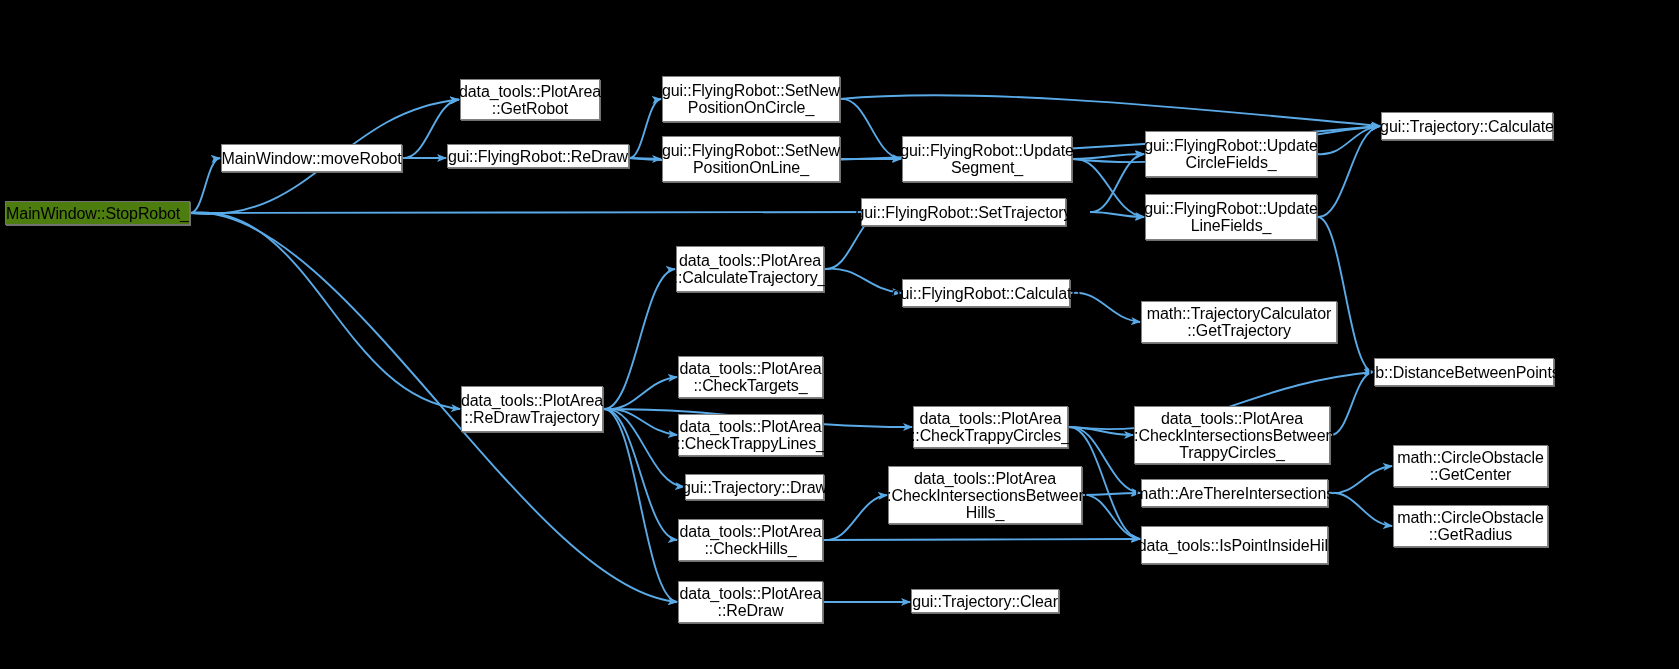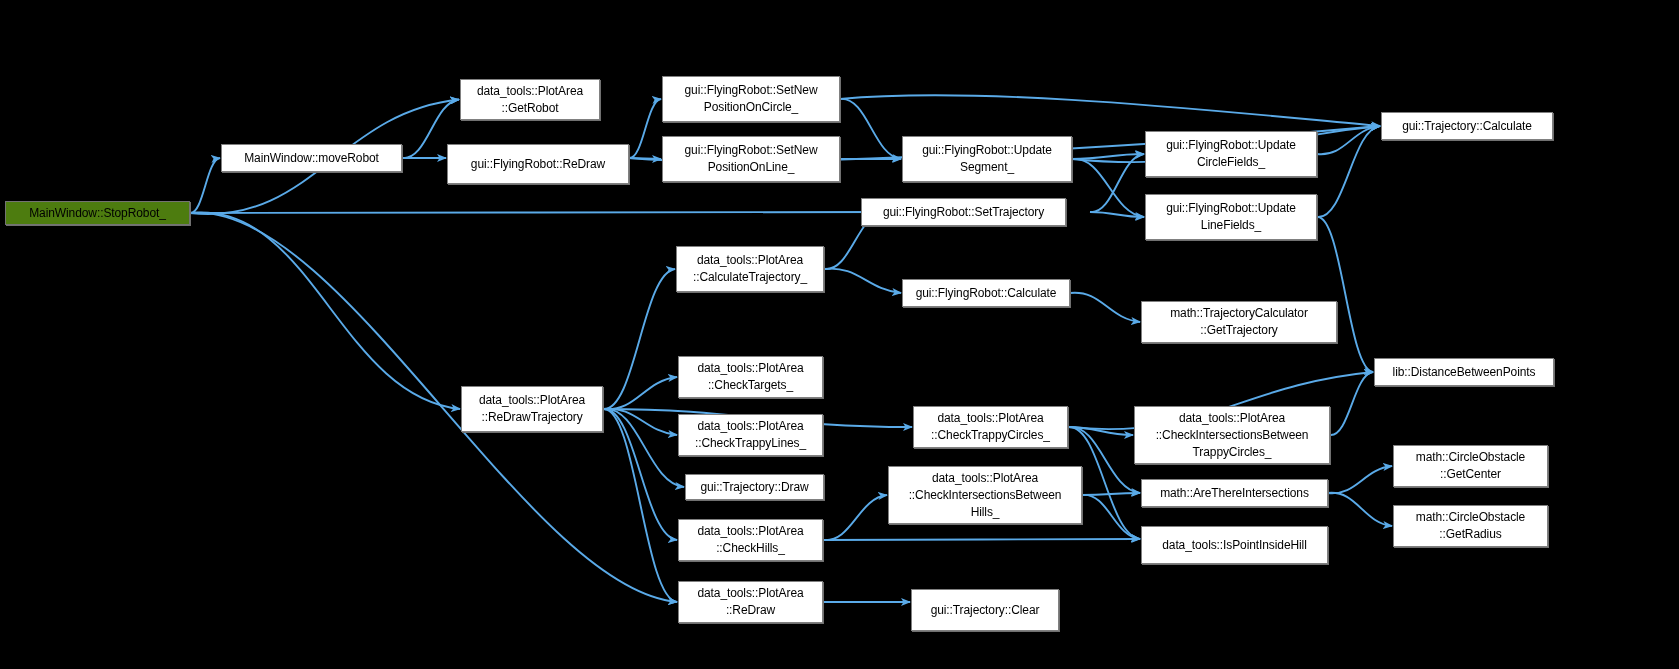--- a/index.html
+++ b/index.html
@@ -23,7 +23,7 @@
     align-items:center;
     justify-content:center;
     text-align:center;
-    font-size:12px;
+    font-size:16px;
     line-height:17px;
     letter-spacing:-0.1px;
     white-space:pre-line;

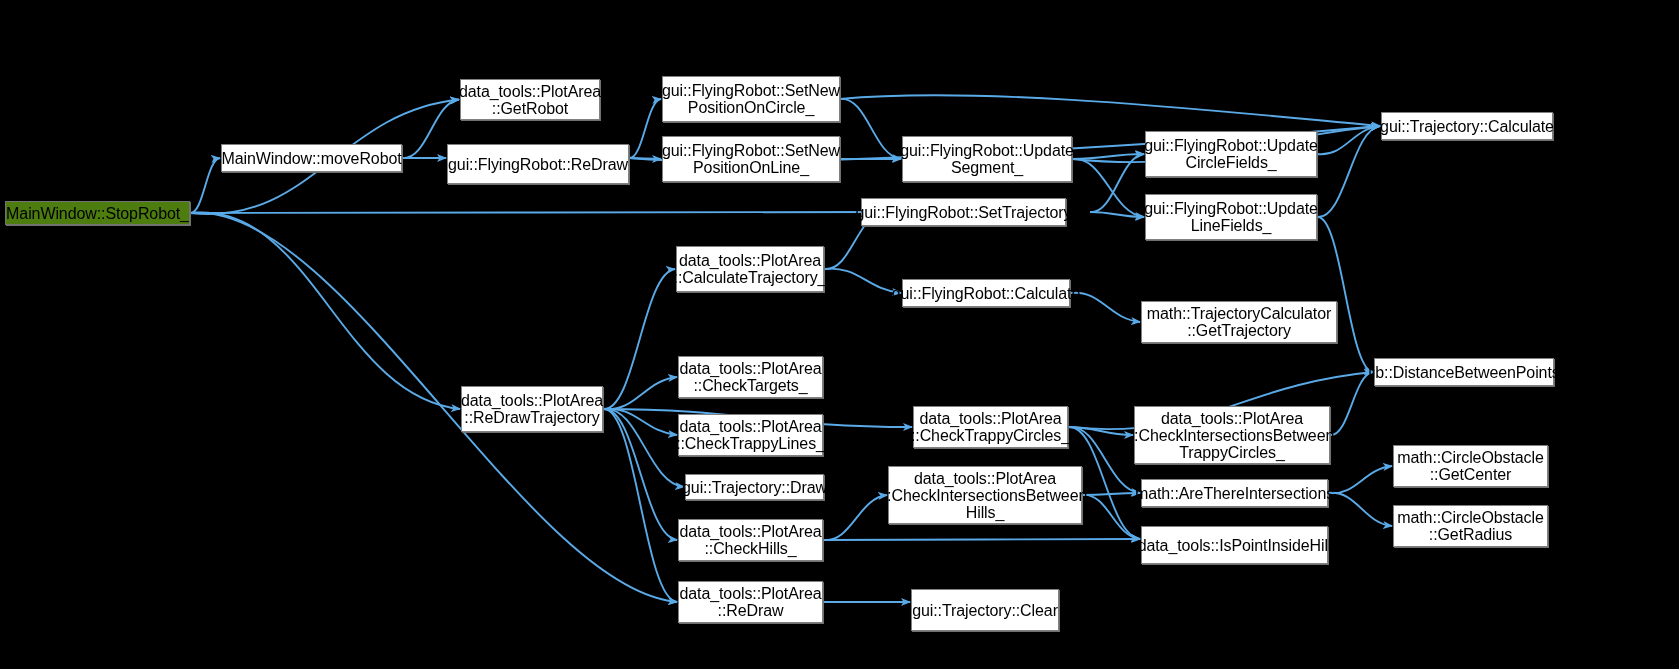--- a/index.html
+++ b/index.html
@@ -96,7 +96,7 @@
       <div class="node" style="left: 221px; top: 144px; width: 181px; height: 28px;">MainWindow::moveRobot</div>
       <div class="node" style="left: 460px; top: 79px; width: 140px; height: 41px;">data_tools::PlotArea
 ::GetRobot</div>
-      <div class="node" style="left: 447px; top: 144px; width: 182px; height: 40px;">gui::FlyingRobot::ReDraw</div>
+      <div class="node" style="left: 447px; top: 144px; width: 182px; height: 24px;">gui::FlyingRobot::ReDraw</div>
       <div class="node" style="left: 662px; top: 76px; width: 178px; height: 46px;">gui::FlyingRobot::SetNew
 PositionOnCircle_</div>
       <div class="node" style="left: 662px; top: 136px; width: 178px; height: 46px;">gui::FlyingRobot::SetNew

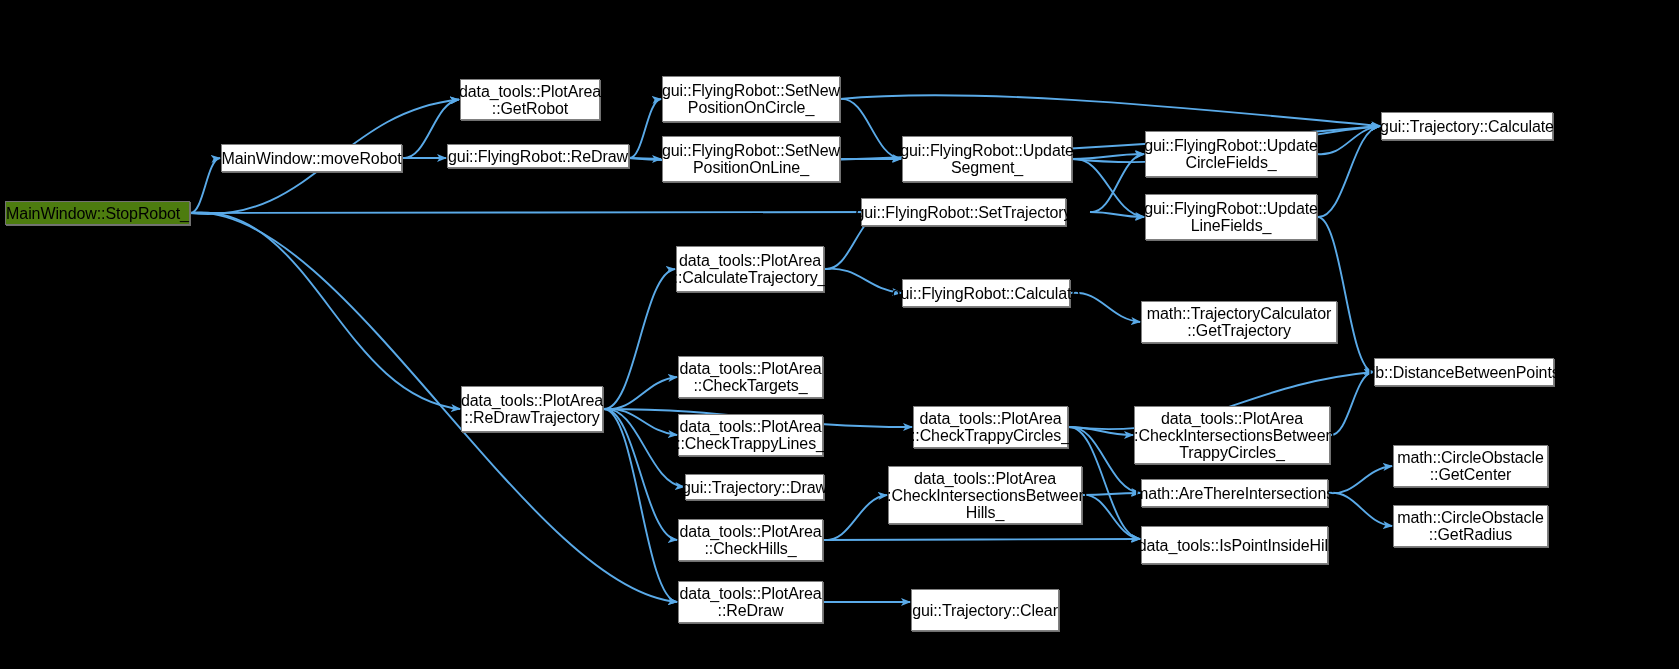--- a/index.html
+++ b/index.html
@@ -125,7 +125,7 @@
 ::CheckHills_</div>
       <div class="node" style="left: 678px; top: 581px; width: 145px; height: 42px;">data_tools::PlotArea
 ::ReDraw</div>
-      <div class="node" style="left: 911px; top: 589px; width: 148px; height: 42px;">gui::Trajectory::Clear</div>
+      <div class="node" style="left: 911px; top: 589px; width: 148px; height: 24px;">gui::Trajectory::Clear</div>
       <div class="node" style="left: 913px; top: 406px; width: 155px; height: 42px;">data_tools::PlotArea
 ::CheckTrappyCircles_</div>
       <div class="node" style="left: 888px; top: 466px; width: 194px; height: 58px;">data_tools::PlotArea

